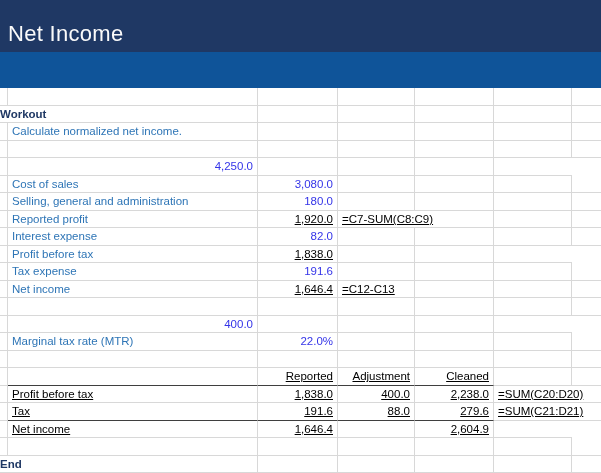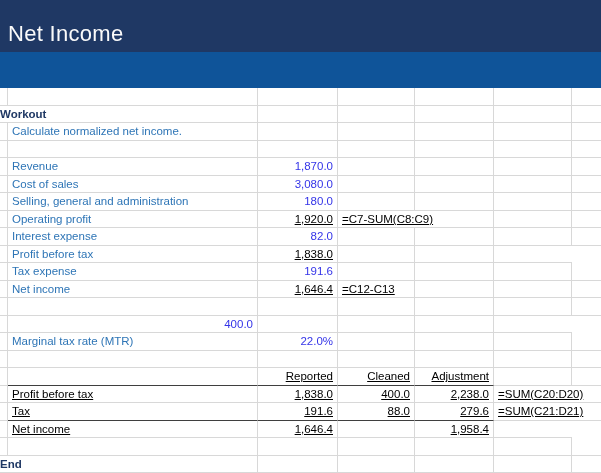--- a/index.html
+++ b/index.html
@@ -80,7 +80,6 @@
     </div>
     <div class="row">
       <div class="cell colA"></div>
-      <div class="cell blue-label">Revenue</div>
       <div class="cell blue-num num">1,870.0</div>
       <div class="cell "></div>
       <div class="cell "></div>

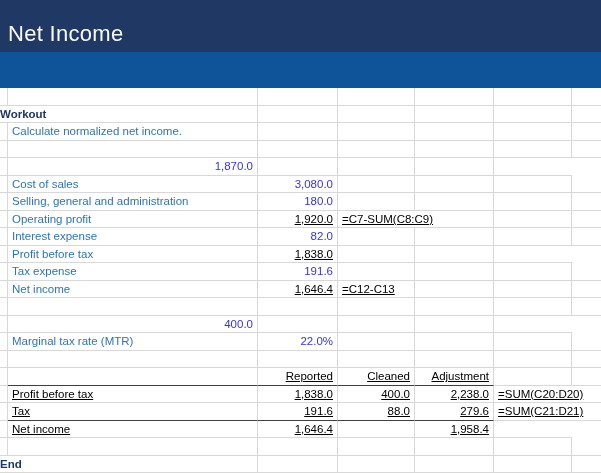--- a/index.html
+++ b/index.html
@@ -80,7 +80,7 @@
     </div>
     <div class="row">
       <div class="cell colA"></div>
-      <div class="cell blue-num num">1,870.0</div>
+      <div class="cell blue-num num">4,250.0</div>
       <div class="cell "></div>
       <div class="cell "></div>
       <div class="cell "></div>

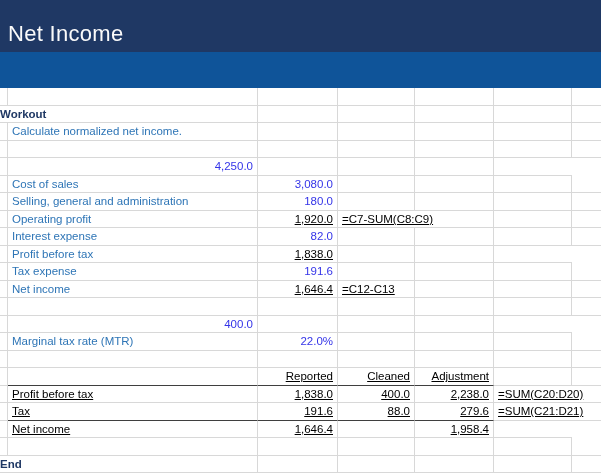--- a/index.html
+++ b/index.html
@@ -106,7 +106,7 @@
     </div>
     <div class="row">
       <div class="cell colA"></div>
-      <div class="cell blue-label">Operating profit</div>
+      <div class="cell blue-label">Reported profit</div>
       <div class="cell black num">1,920.0</div>
       <div class="cell black span2">=C7-SUM(C8:C9)</div>
       <div class="cell "></div>

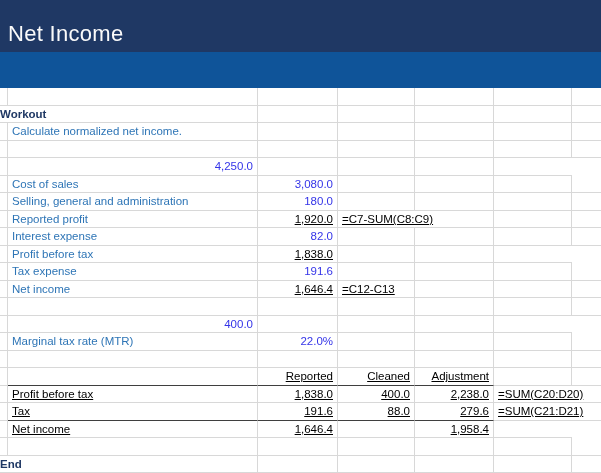--- a/index.html
+++ b/index.html
@@ -186,8 +186,8 @@
       <div class="cell colA"></div>
       <div class="cell  bb-dark"></div>
       <div class="cell black num bb-dark">Reported</div>
+      <div class="cell black num bb-dark">Adjustment</div>
       <div class="cell black num bb-dark">Cleaned</div>
-      <div class="cell black num bb-dark">Adjustment</div>
       <div class="cell "></div>
       <div class="cell "></div>
     </div>

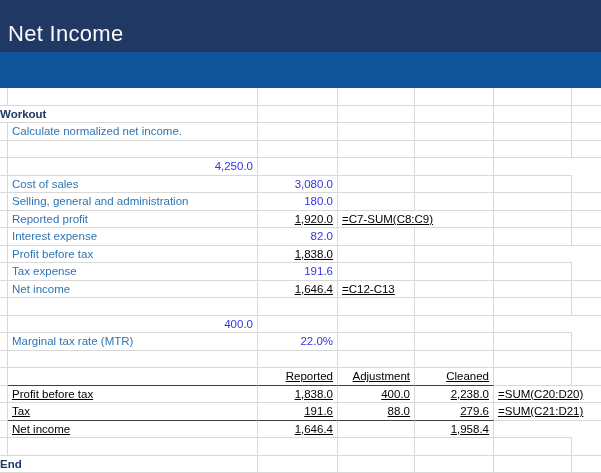--- a/index.html
+++ b/index.html
@@ -212,7 +212,7 @@
       <div class="cell black">Net income</div>
       <div class="cell black num">1,646.4</div>
       <div class="cell black num"></div>
-      <div class="cell black num">1,958.4</div>
+      <div class="cell black num">2,604.9</div>
       <div class="cell "></div>
     </div>
     <div class="row">

